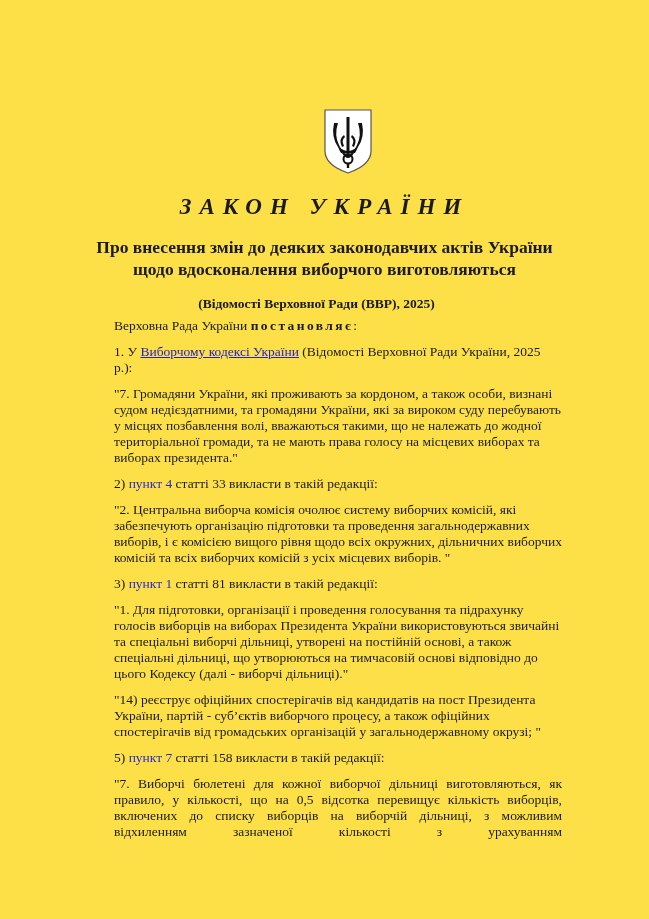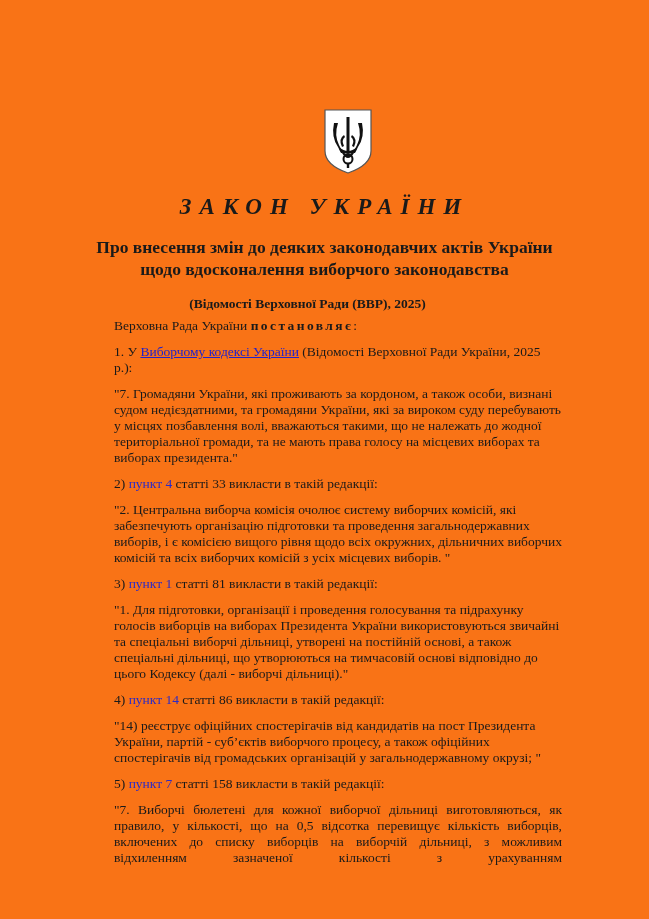--- a/index.html
+++ b/index.html
@@ -12,7 +12,7 @@
   }
   .page {
     position: absolute; left: 0; top: 0; width: 649px; height: 919px;
-    background: #f97316;
+    background: #fde047;
   }
   .emblem {
     position: absolute; left: 322px; top: 107px; width: 52px; height: 68px;

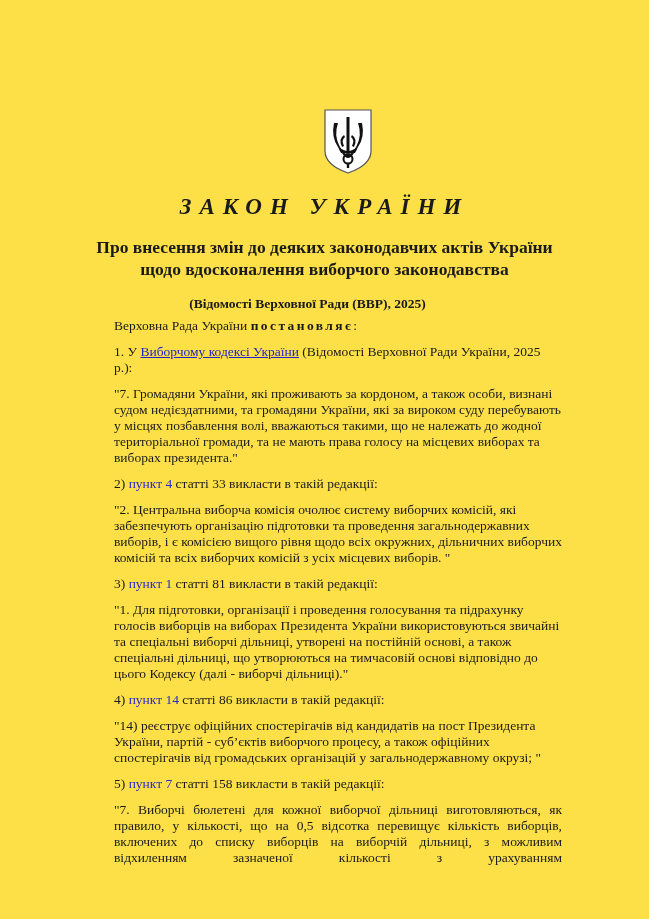--- a/index.html
+++ b/index.html
@@ -64,7 +64,7 @@
 
   <div class="subtitle">
     <div>Про внесення змін до деяких законодавчих актів України</div>
-    <div>щодо вдосконалення виборчого законодавства</div>
+    <div>щодо вдосконалення виборчого виготовляються</div>
   </div>
 
   <div class="source">(Відомості Верховної Ради (ВВР), 2025)</div>

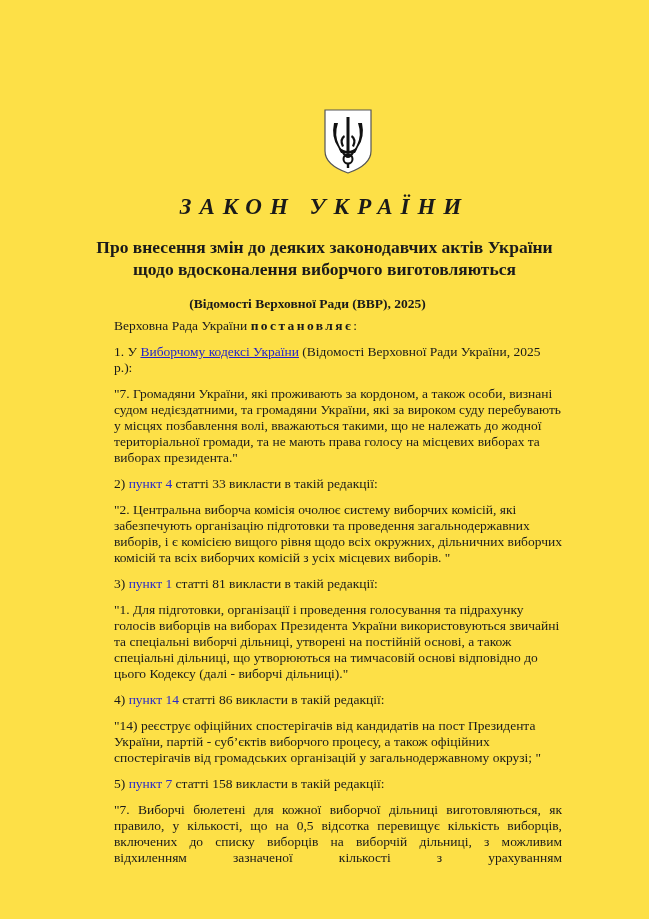--- a/index.html
+++ b/index.html
@@ -27,7 +27,7 @@
     text-align: center; font-weight: bold; font-size: 17.5px; line-height: 22px;
   }
   .source {
-    position: absolute; left: 6px; width: 603px; top: 296px;
+    position: absolute; left: 15px; width: 603px; top: 296px;
     text-align: center; font-weight: bold; font-size: 13.5px;
   }
   .body {

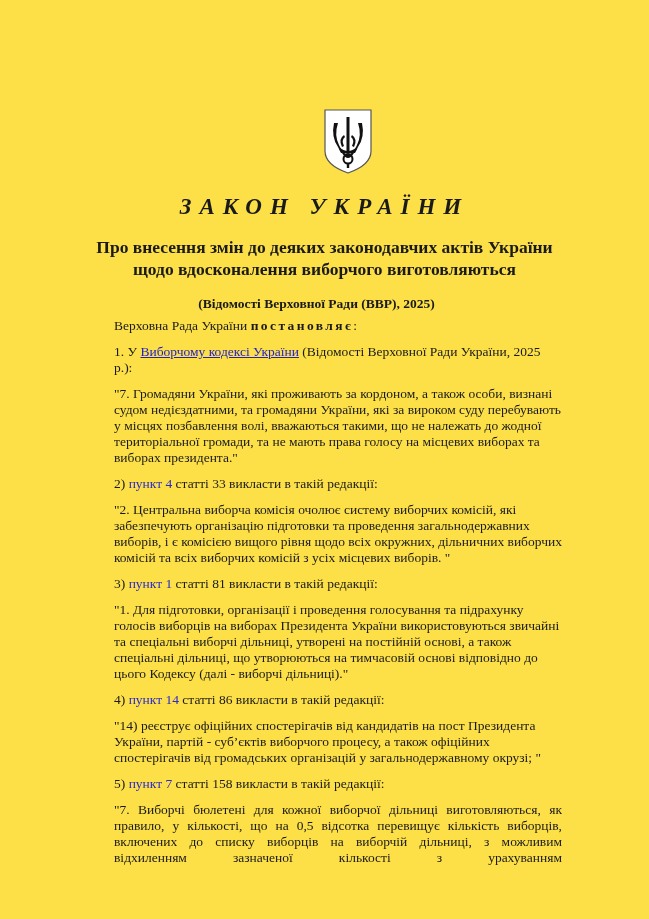--- a/index.html
+++ b/index.html
@@ -91,9 +91,6 @@
     </p>
     <p>"1. Для підготовки, організації і проведення голосування та підрахунку голосів виборців на виборах Президента України використовуються звичайні та спеціальні виборчі дільниці, утворені на постійній основі, а також спеціальні дільниці, що утворюються на тимчасовій основі відповідно до цього Кодексу (далі - виборчі дільниці)."</p>
 
-    <p>
-      <span>4) </span><a class="ref">пункт 14</a><span> статті 86 викласти в такій редакції:</span>
-    </p>
     <p>"14) реєструє офіційних спостерігачів від кандидатів на пост Президента України, партій - суб’єктів виборчого процесу, а також офіційних спостерігачів від громадських організацій у загальнодержавному окрузі; "</p>
 
     <p>

